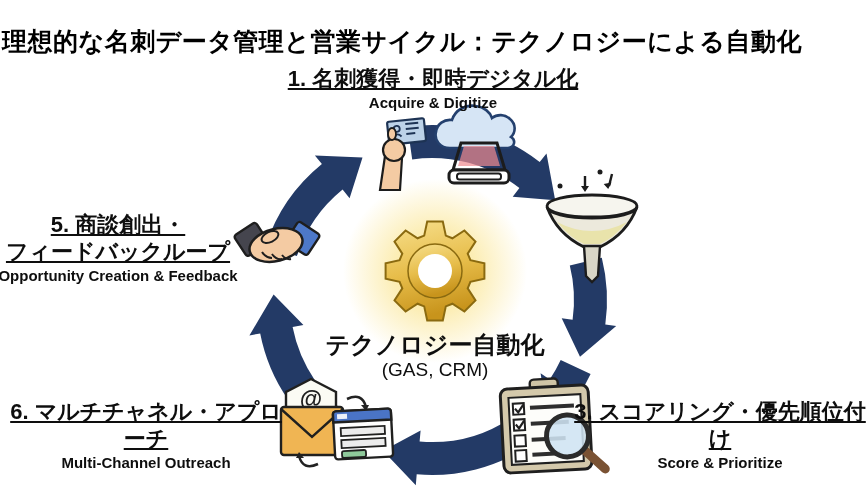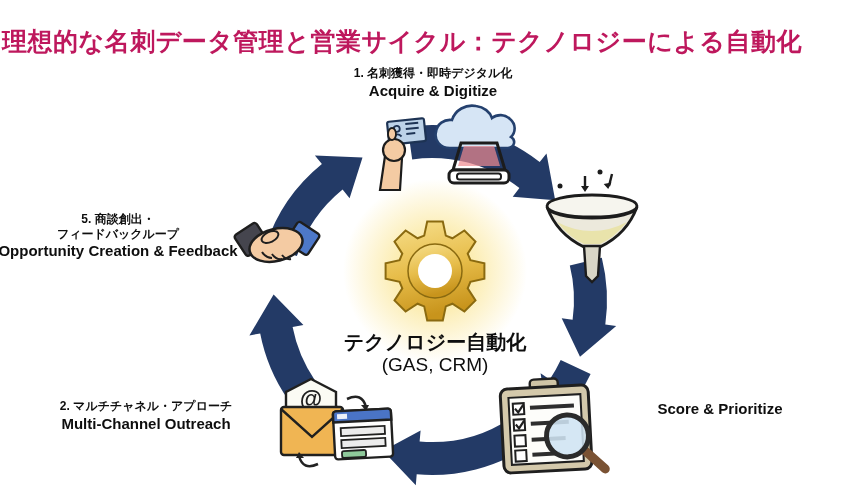--- a/index.html
+++ b/index.html
@@ -10,7 +10,7 @@
   }
   .title{
     position:absolute;top:8px;left:0;width:804px;text-align:center;
-    font-size:25px;font-weight:700;letter-spacing:.5px;color:#be185d;
+    font-size:25px;font-weight:700;letter-spacing:.5px;color:#000000;
   }
   #diagram{position:absolute;left:0;top:0;}
   .step-label{position:absolute;text-align:center;}

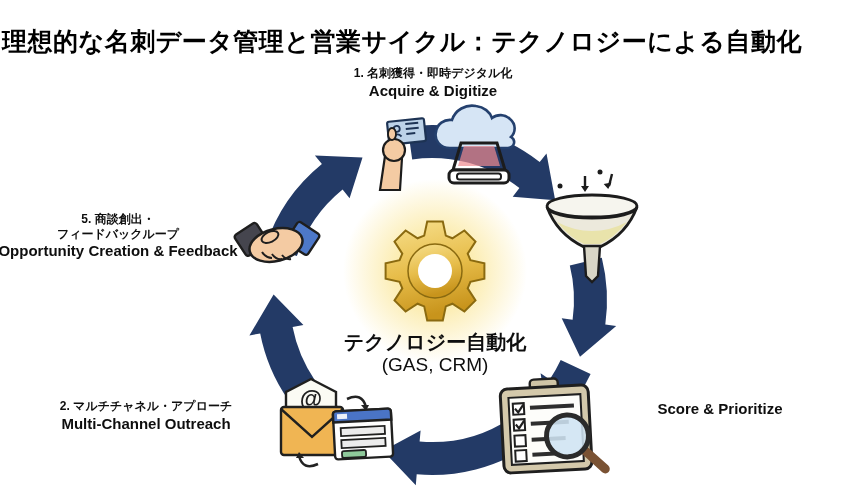--- a/index.html
+++ b/index.html
@@ -14,7 +14,7 @@
   }
   #diagram{position:absolute;left:0;top:0;}
   .step-label{position:absolute;text-align:center;}
-  .jp{font-size:12px;font-weight:700;line-height:1.22;white-space:pre-line;}
+  .jp{font-size:22px;font-weight:700;line-height:1.22;white-space:pre-line;text-decoration:underline;}
   .en{font-size:15px;font-weight:700;line-height:1.15;margin-top:1px;white-space:nowrap;}
   #step1{left:273px;top:66px;width:320px;}
   #step2{left:620px;top:212px;width:246px;}

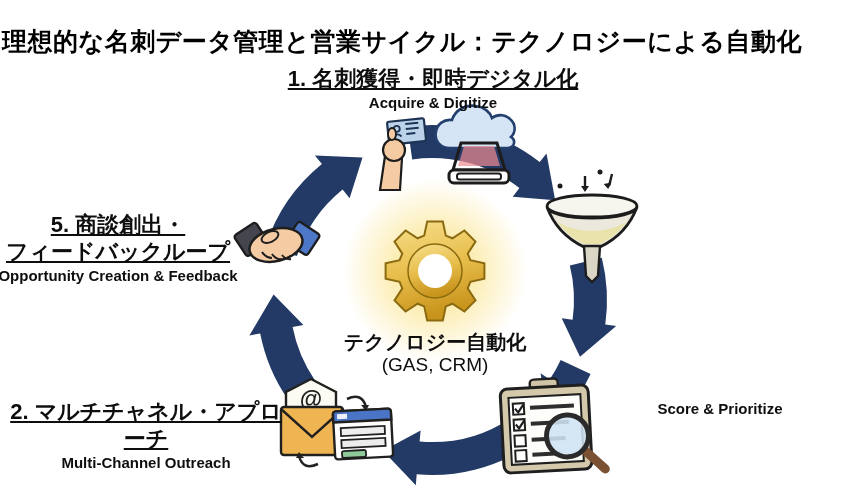--- a/index.html
+++ b/index.html
@@ -22,7 +22,7 @@
   #step4{left:2px;top:399px;width:288px;}
   #step5{left:-6px;top:212px;width:248px;}
   .center-label{position:absolute;left:317px;top:331px;width:236px;text-align:center;}
-  .center-jp{font-size:20px;font-weight:700;line-height:1.15;}
+  .center-jp{font-size:24px;font-weight:700;line-height:1.15;}
   .center-sub{font-size:19px;font-weight:400;line-height:1.2;}
 </style>
 </head>

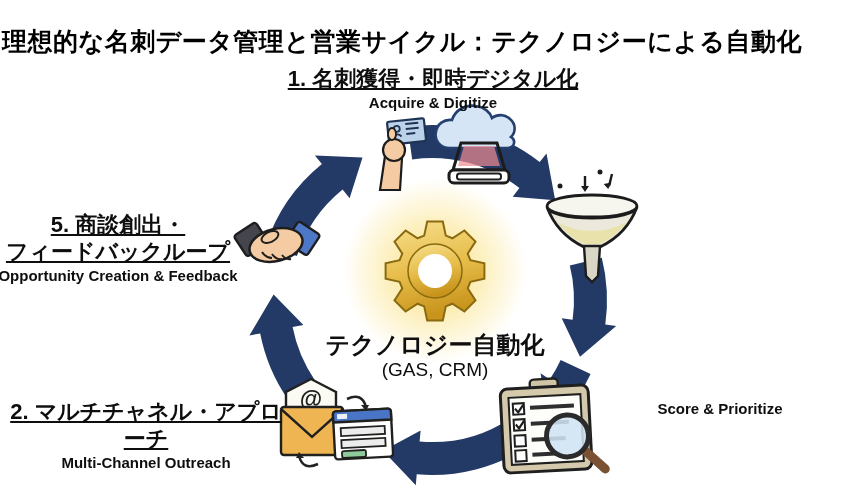--- a/index.html
+++ b/index.html
@@ -148,7 +148,7 @@
   <div class="en">Score &amp; Prioritize</div>
 </div>
 <div class="step-label" id="step4">
-  <div class="jp">2. マルチチャネル・アプローチ</div>
+  <div class="jp">6. マルチチャネル・アプローチ</div>
   <div class="en">Multi-Channel Outreach</div>
 </div>
 <div class="step-label" id="step5">

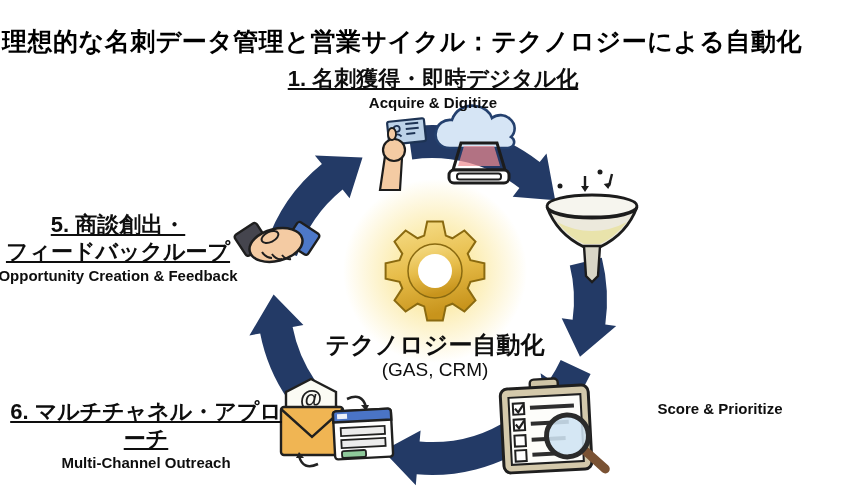--- a/index.html
+++ b/index.html
@@ -145,6 +145,7 @@
 <div class="step-label" id="step2">
 </div>
 <div class="step-label" id="step3">
+  <div class="jp">3. スコアリング・優先順位付け</div>
   <div class="en">Score &amp; Prioritize</div>
 </div>
 <div class="step-label" id="step4">

